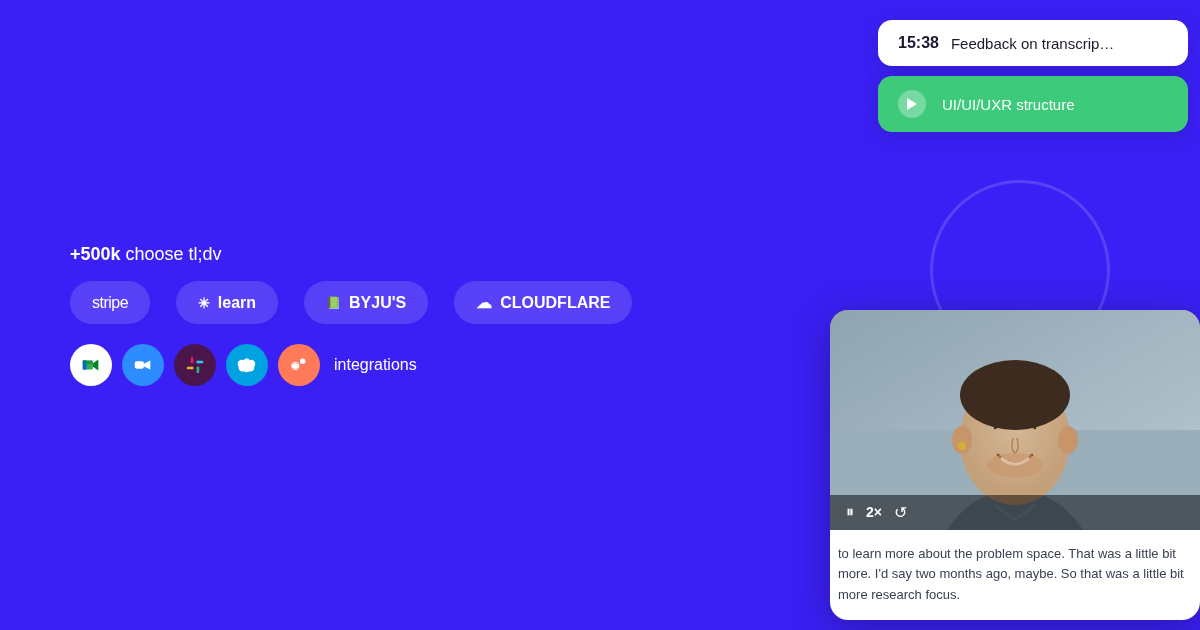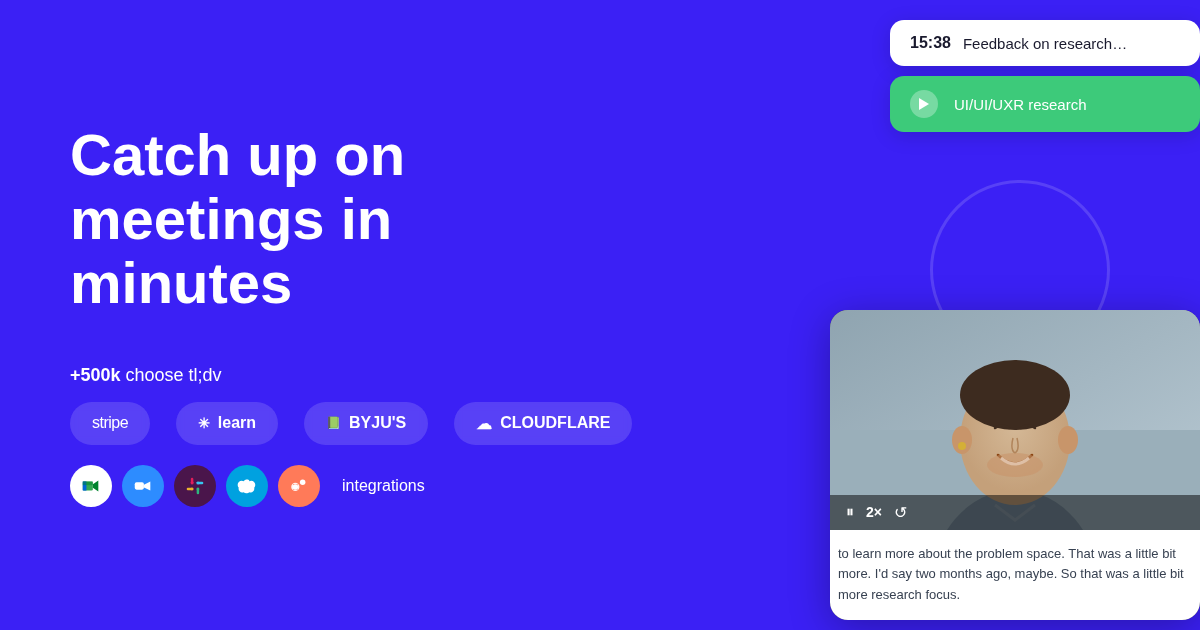--- a/index.html
+++ b/index.html
@@ -110,7 +110,7 @@
     .transcript-cards {
       position: absolute;
       top: 20px;
-      right: 0;
+      right: 12px;
       width: 310px;
       z-index: 5;
       display: flex;

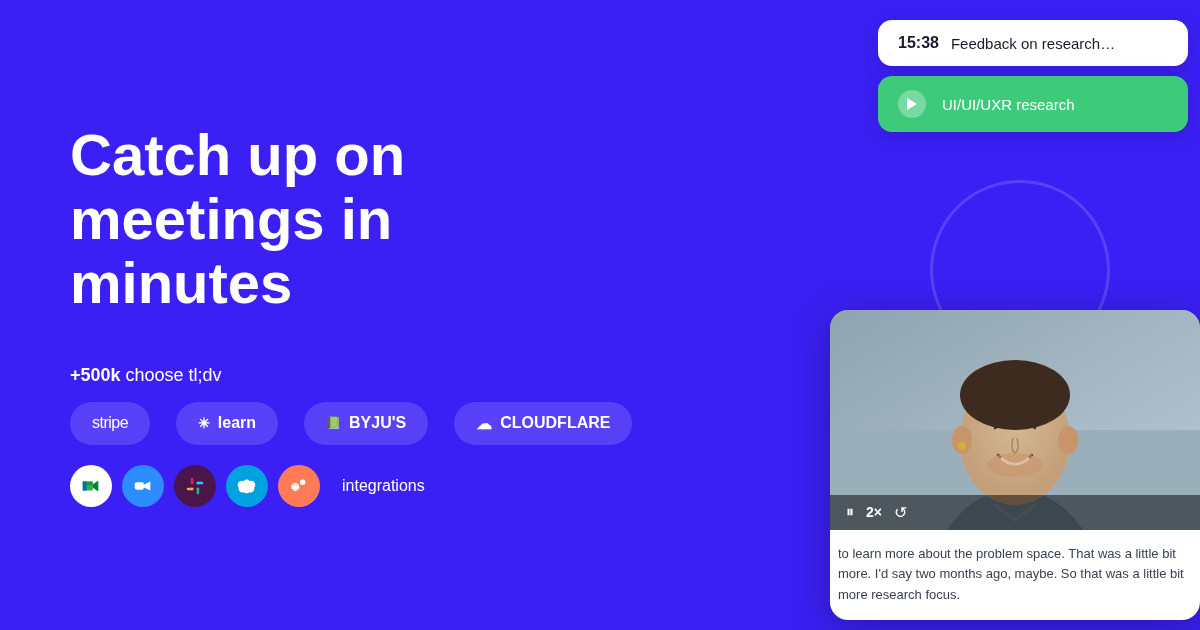--- a/index.html
+++ b/index.html
@@ -339,7 +339,7 @@
 
       <div class="transcript-card">
         <span class="transcript-time">15:38</span>
-        <span class="transcript-title">Feedback on research…</span>
+        <span class="transcript-title">Feedback on transcrip…</span>
       </div>
 
 

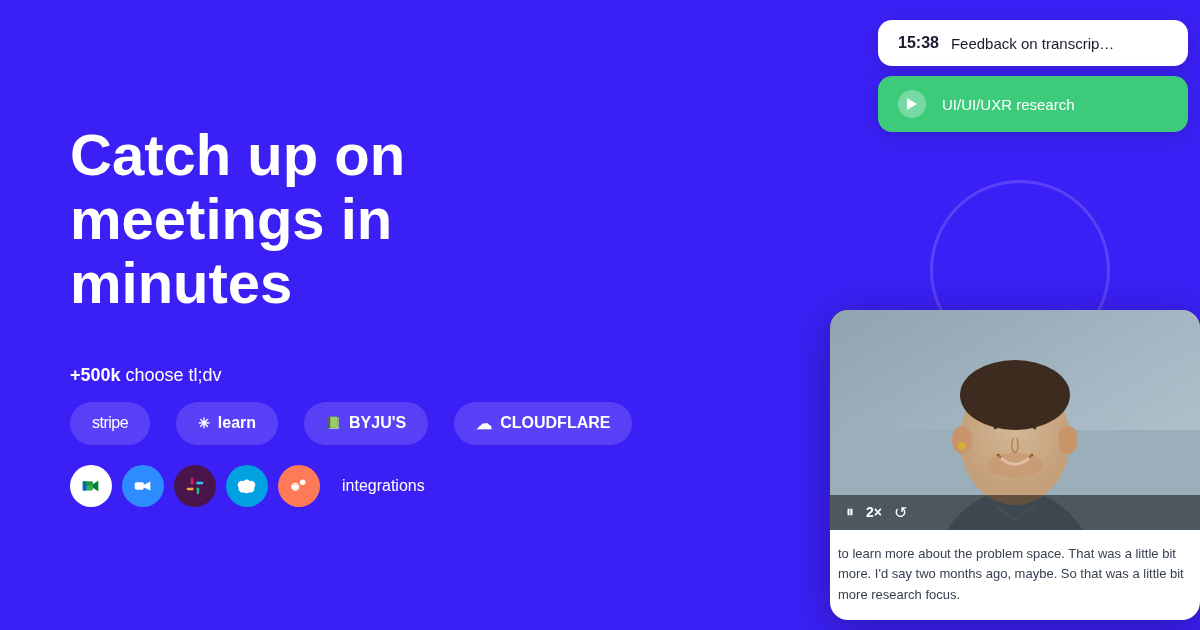--- a/index.html
+++ b/index.html
@@ -349,7 +349,7 @@
             <polygon points="0,0 10,6 0,12"></polygon>
           </svg>
         </div>
-        <span class="transcript-title">UI/UI/UXR research</span>
+        <span class="transcript-title">UI/UI/UXR structure</span>
       </div>
     </div>
 

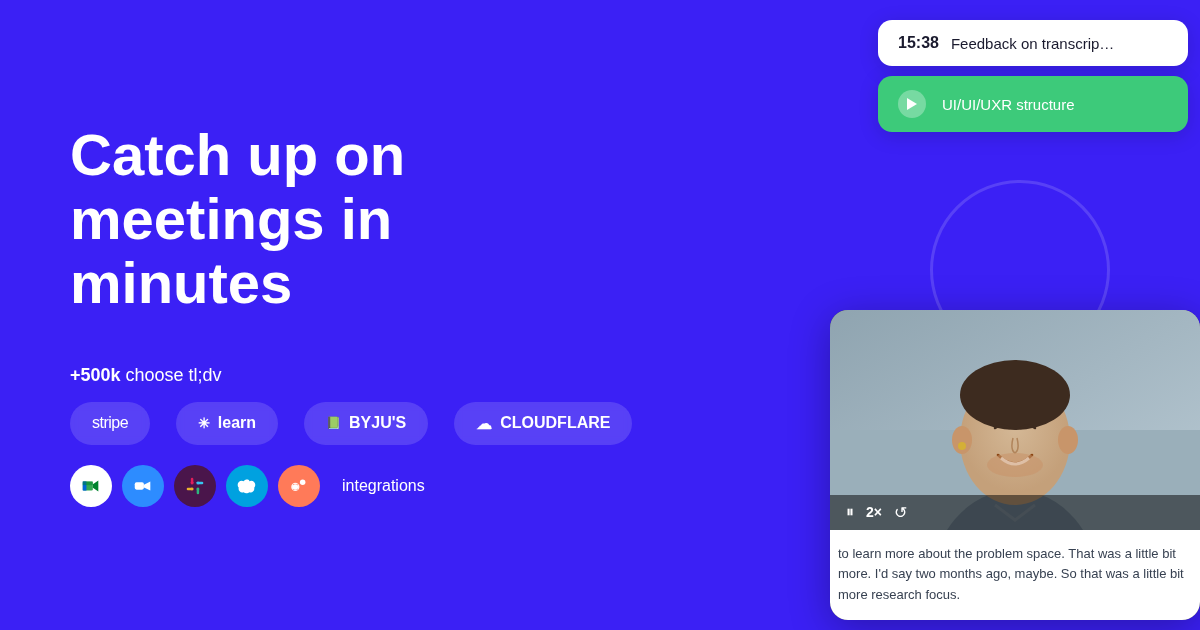--- a/index.html
+++ b/index.html
@@ -255,7 +255,6 @@
 
   <div class="left-panel">
 
-    <h1 class="headline">Catch up on<br>meetings in minutes</h1>
 
     <div class="social-proof">
       <p class="social-proof-text">

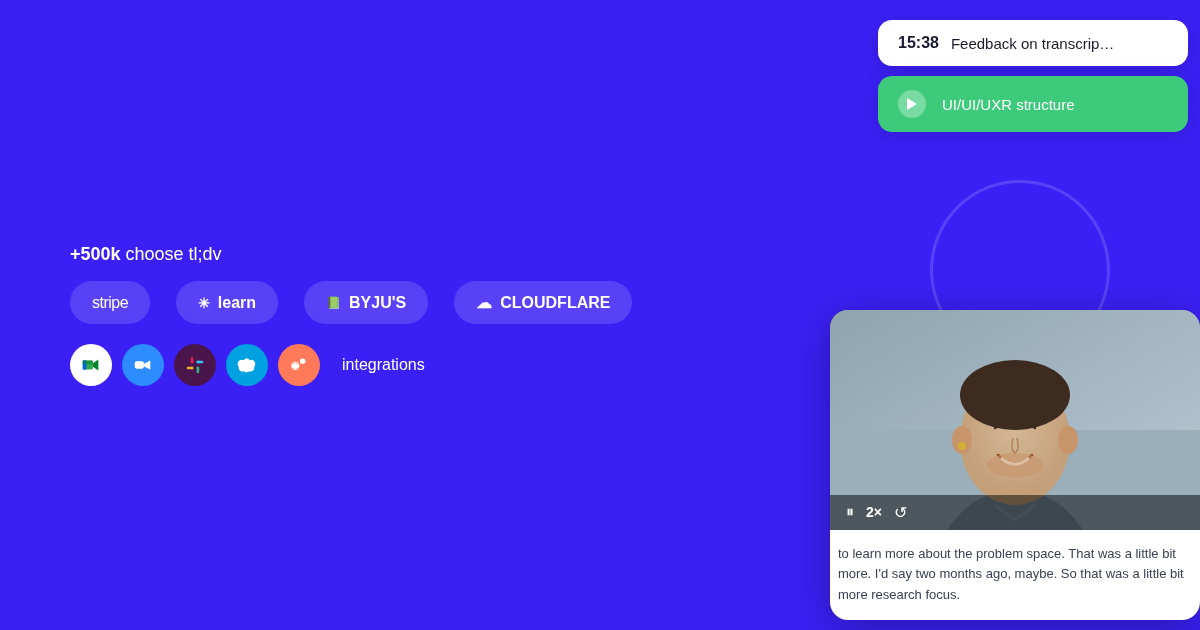--- a/index.html
+++ b/index.html
@@ -93,7 +93,7 @@
       color: #ffffff;
       font-size: 16px;
       font-weight: 500;
-      margin-left: 12px;
+      margin-left: 4px;
     }
 
     

